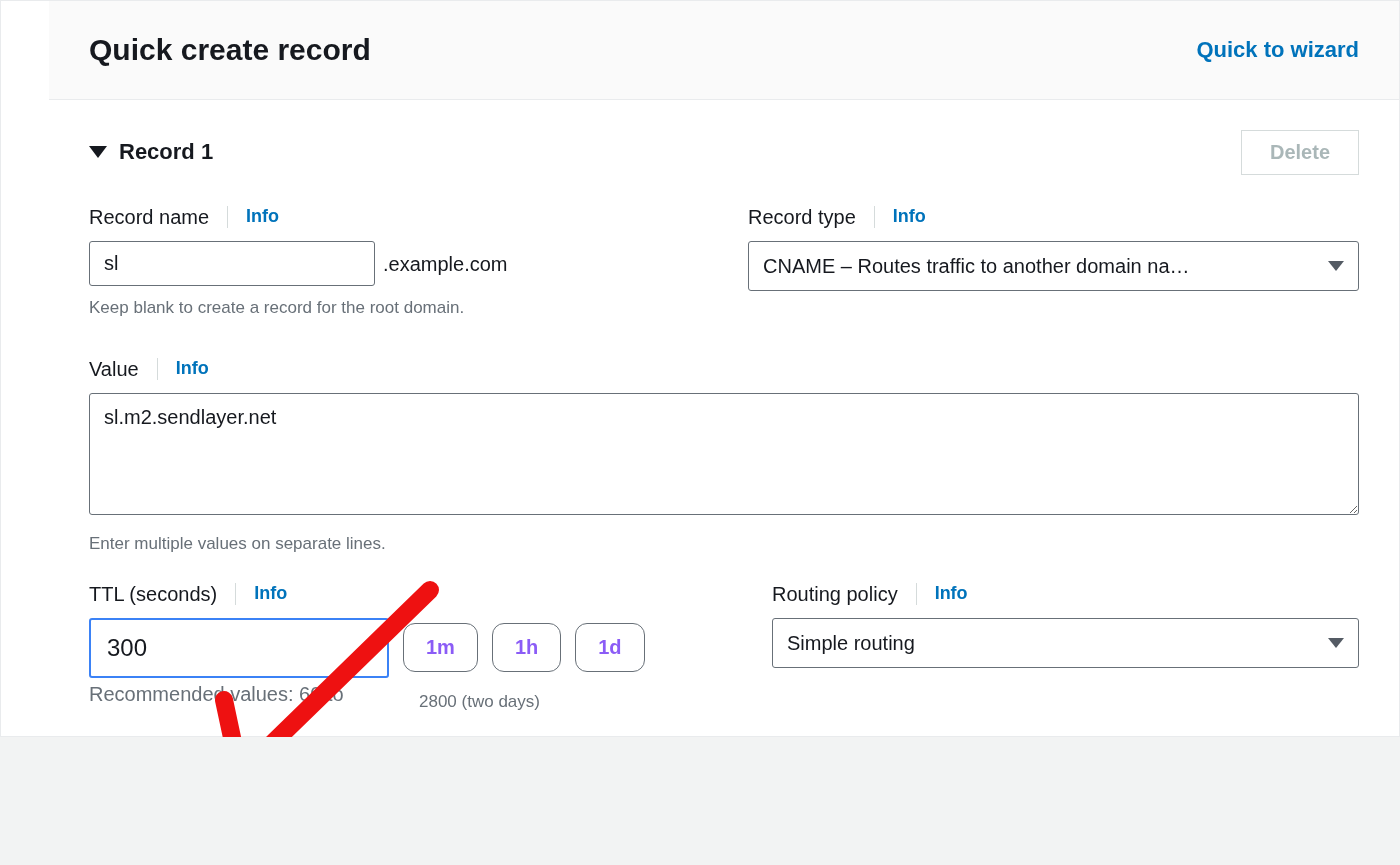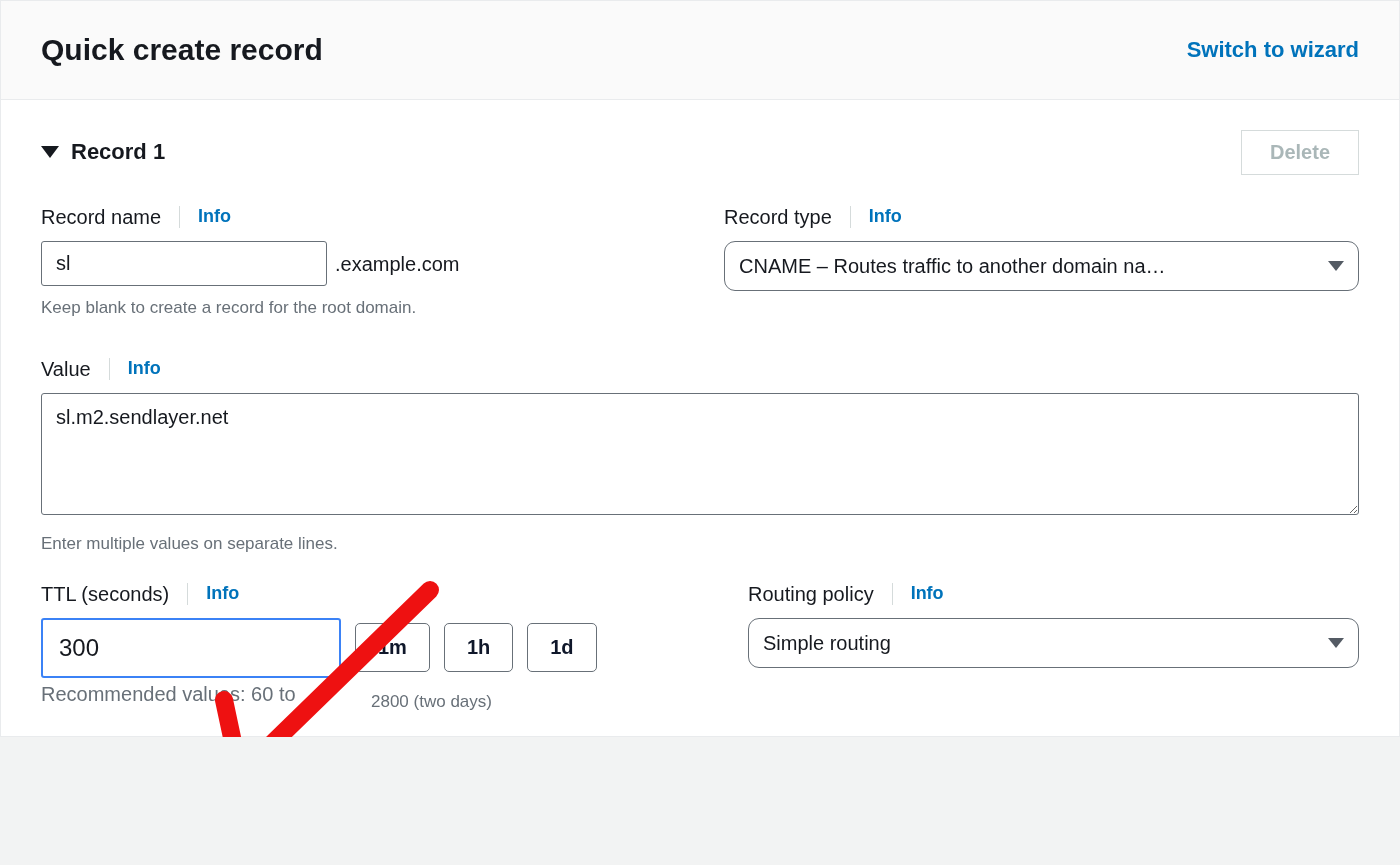--- a/index.html
+++ b/index.html
@@ -15,6 +15,7 @@
     margin: 0 auto;
     max-width: 1400px;
     border: 1px solid #e9ebed;
+    padding-left: 48px;
   }
   .panel-header {
     display: flex;

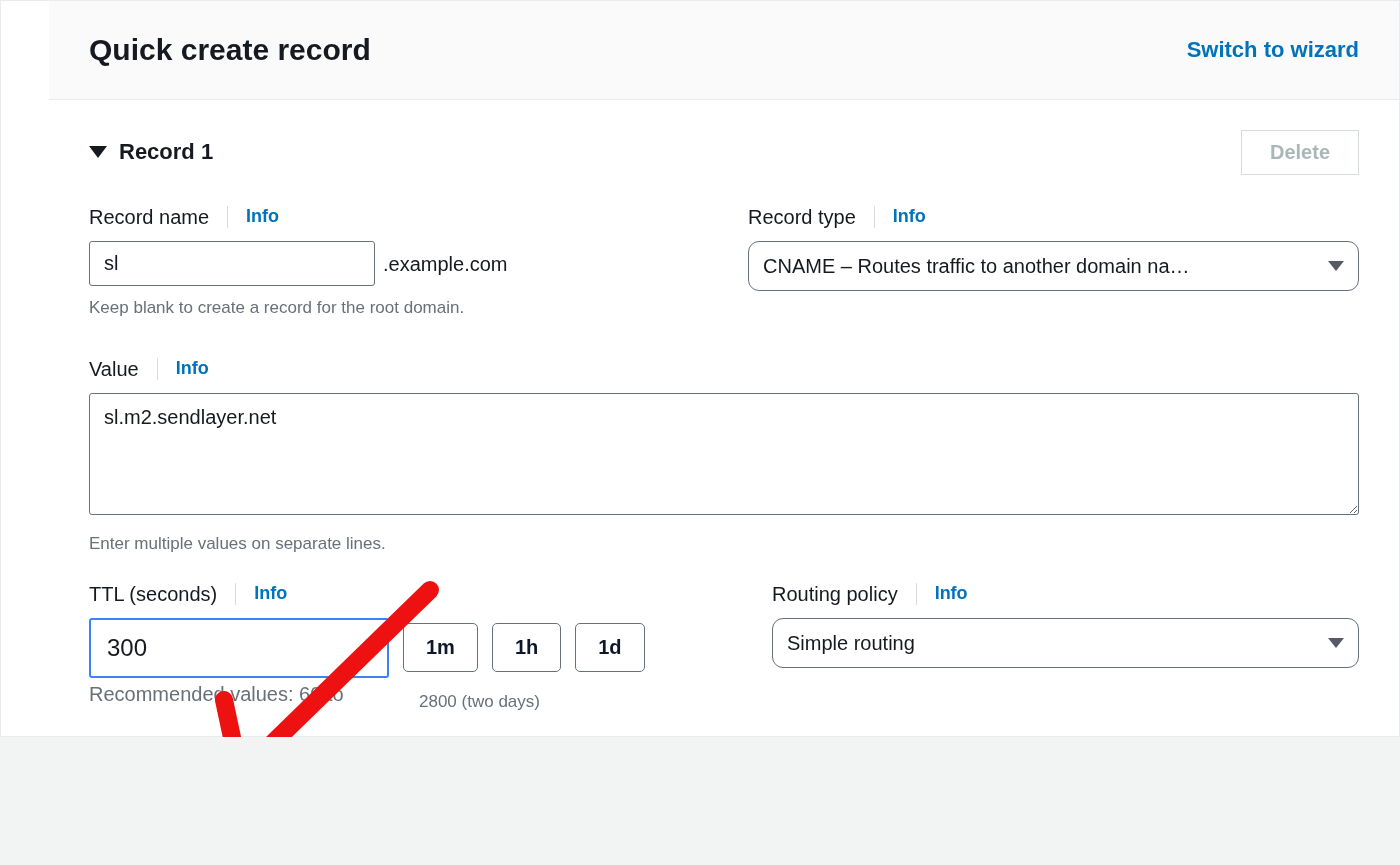--- a/index.html
+++ b/index.html
@@ -249,7 +249,7 @@
 
   <div class="panel-header">
     <h1 class="panel-title">Quick create record</h1>
-    <a class="switch-link">Switch to wizard</a>
+    <a class="switch-link">Quick to wizard</a>
   </div>
 
   <div class="panel-body">

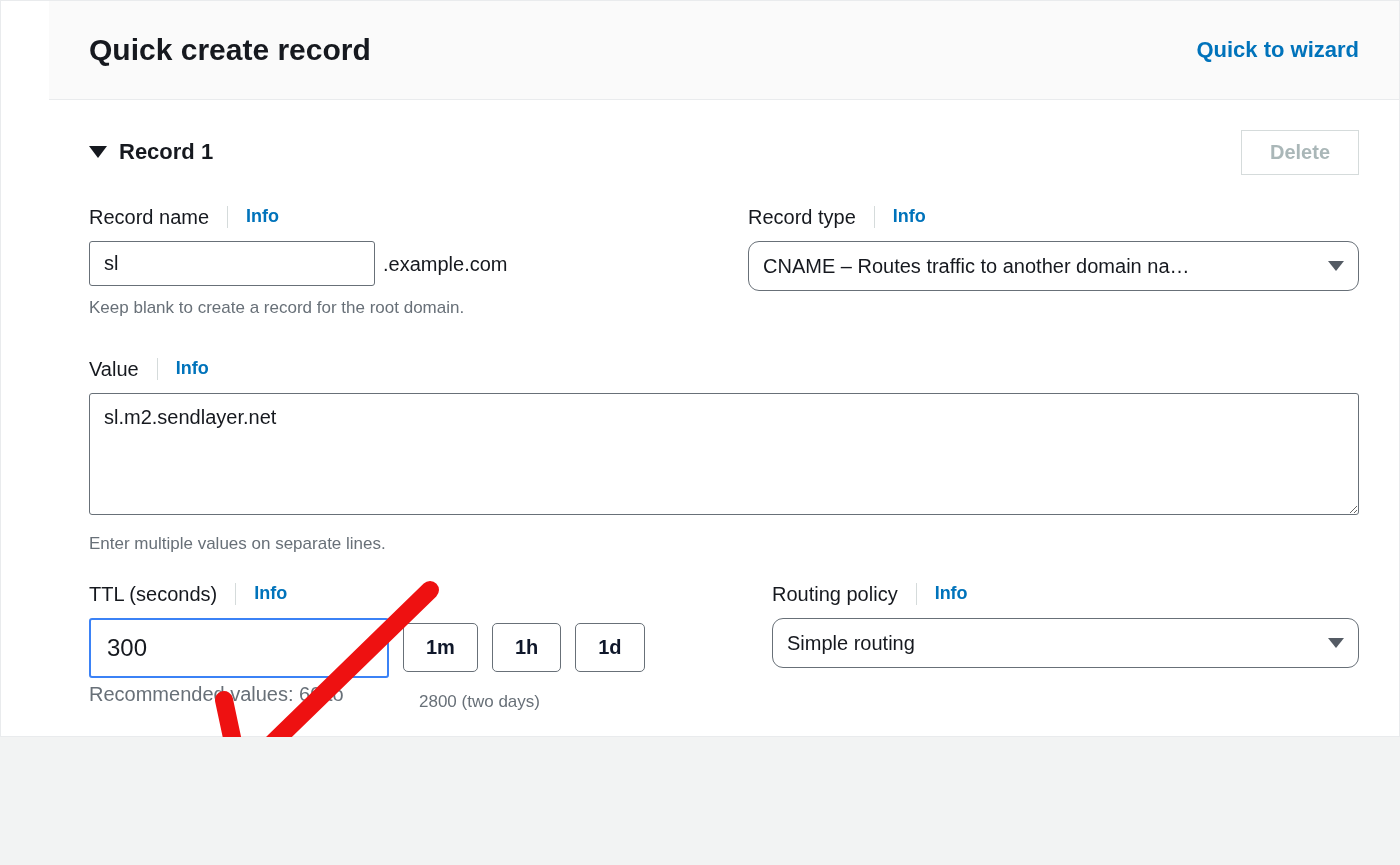--- a/index.html
+++ b/index.html
@@ -136,7 +136,7 @@
   .select {
     position: relative;
     border: 1px solid #687078;
-    border-radius: 11px;
+    border-radius: 3px;
     padding: 10px 44px 10px 14px;
     font-size: 20px;
     background: #fff;

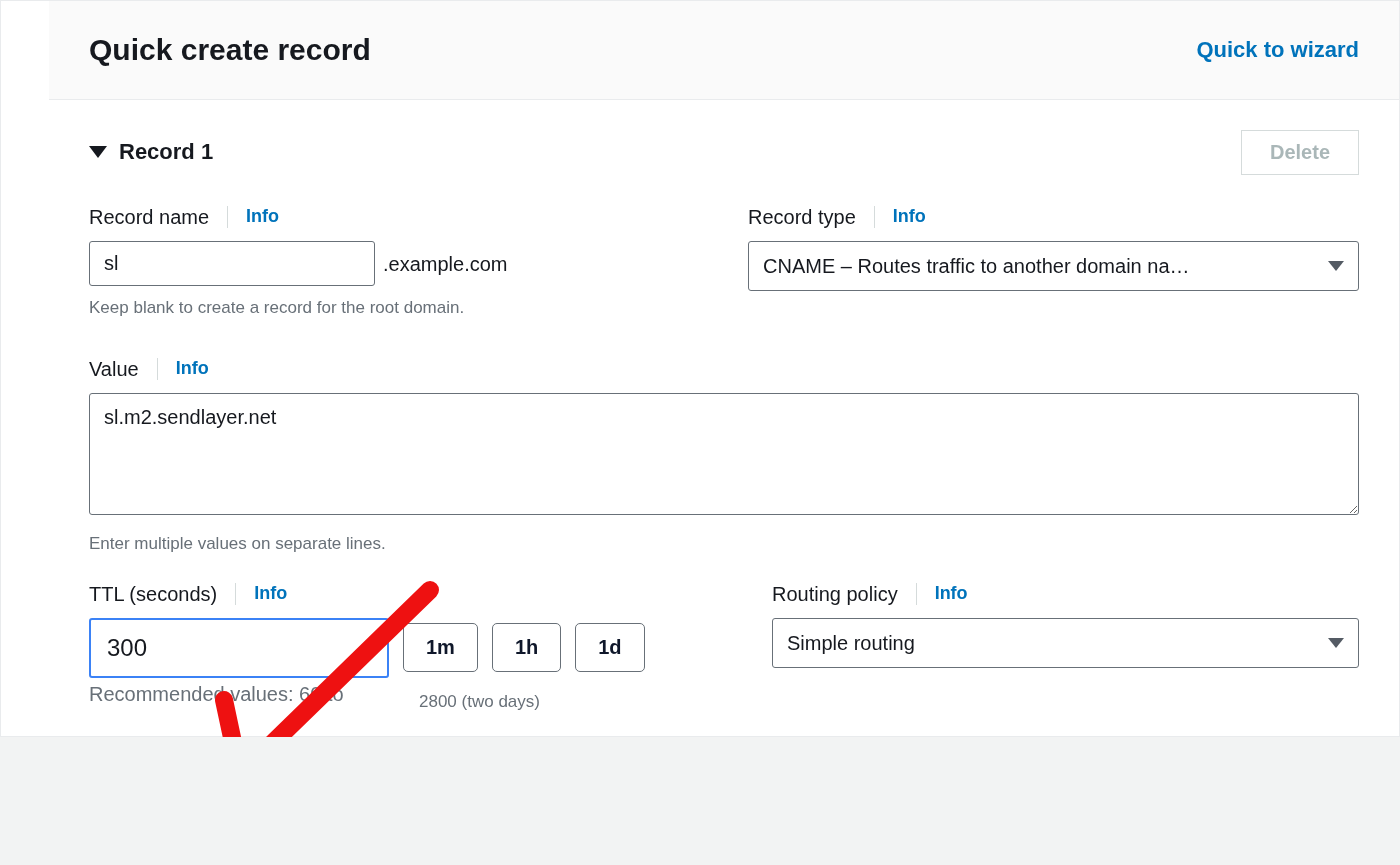--- a/index.html
+++ b/index.html
@@ -217,10 +217,10 @@
     font-weight: 700;
     padding: 12px 22px;
     border: 1px solid #687078;
-    border-radius: 5px;
-    background: #fff;
-    cursor: pointer;
-    color: #0f172a;
+    border-radius: 12px;
+    background: #fff;
+    cursor: pointer;
+    color: #8b5cf6;
   }
   .bottom-row {
     display: flex;

